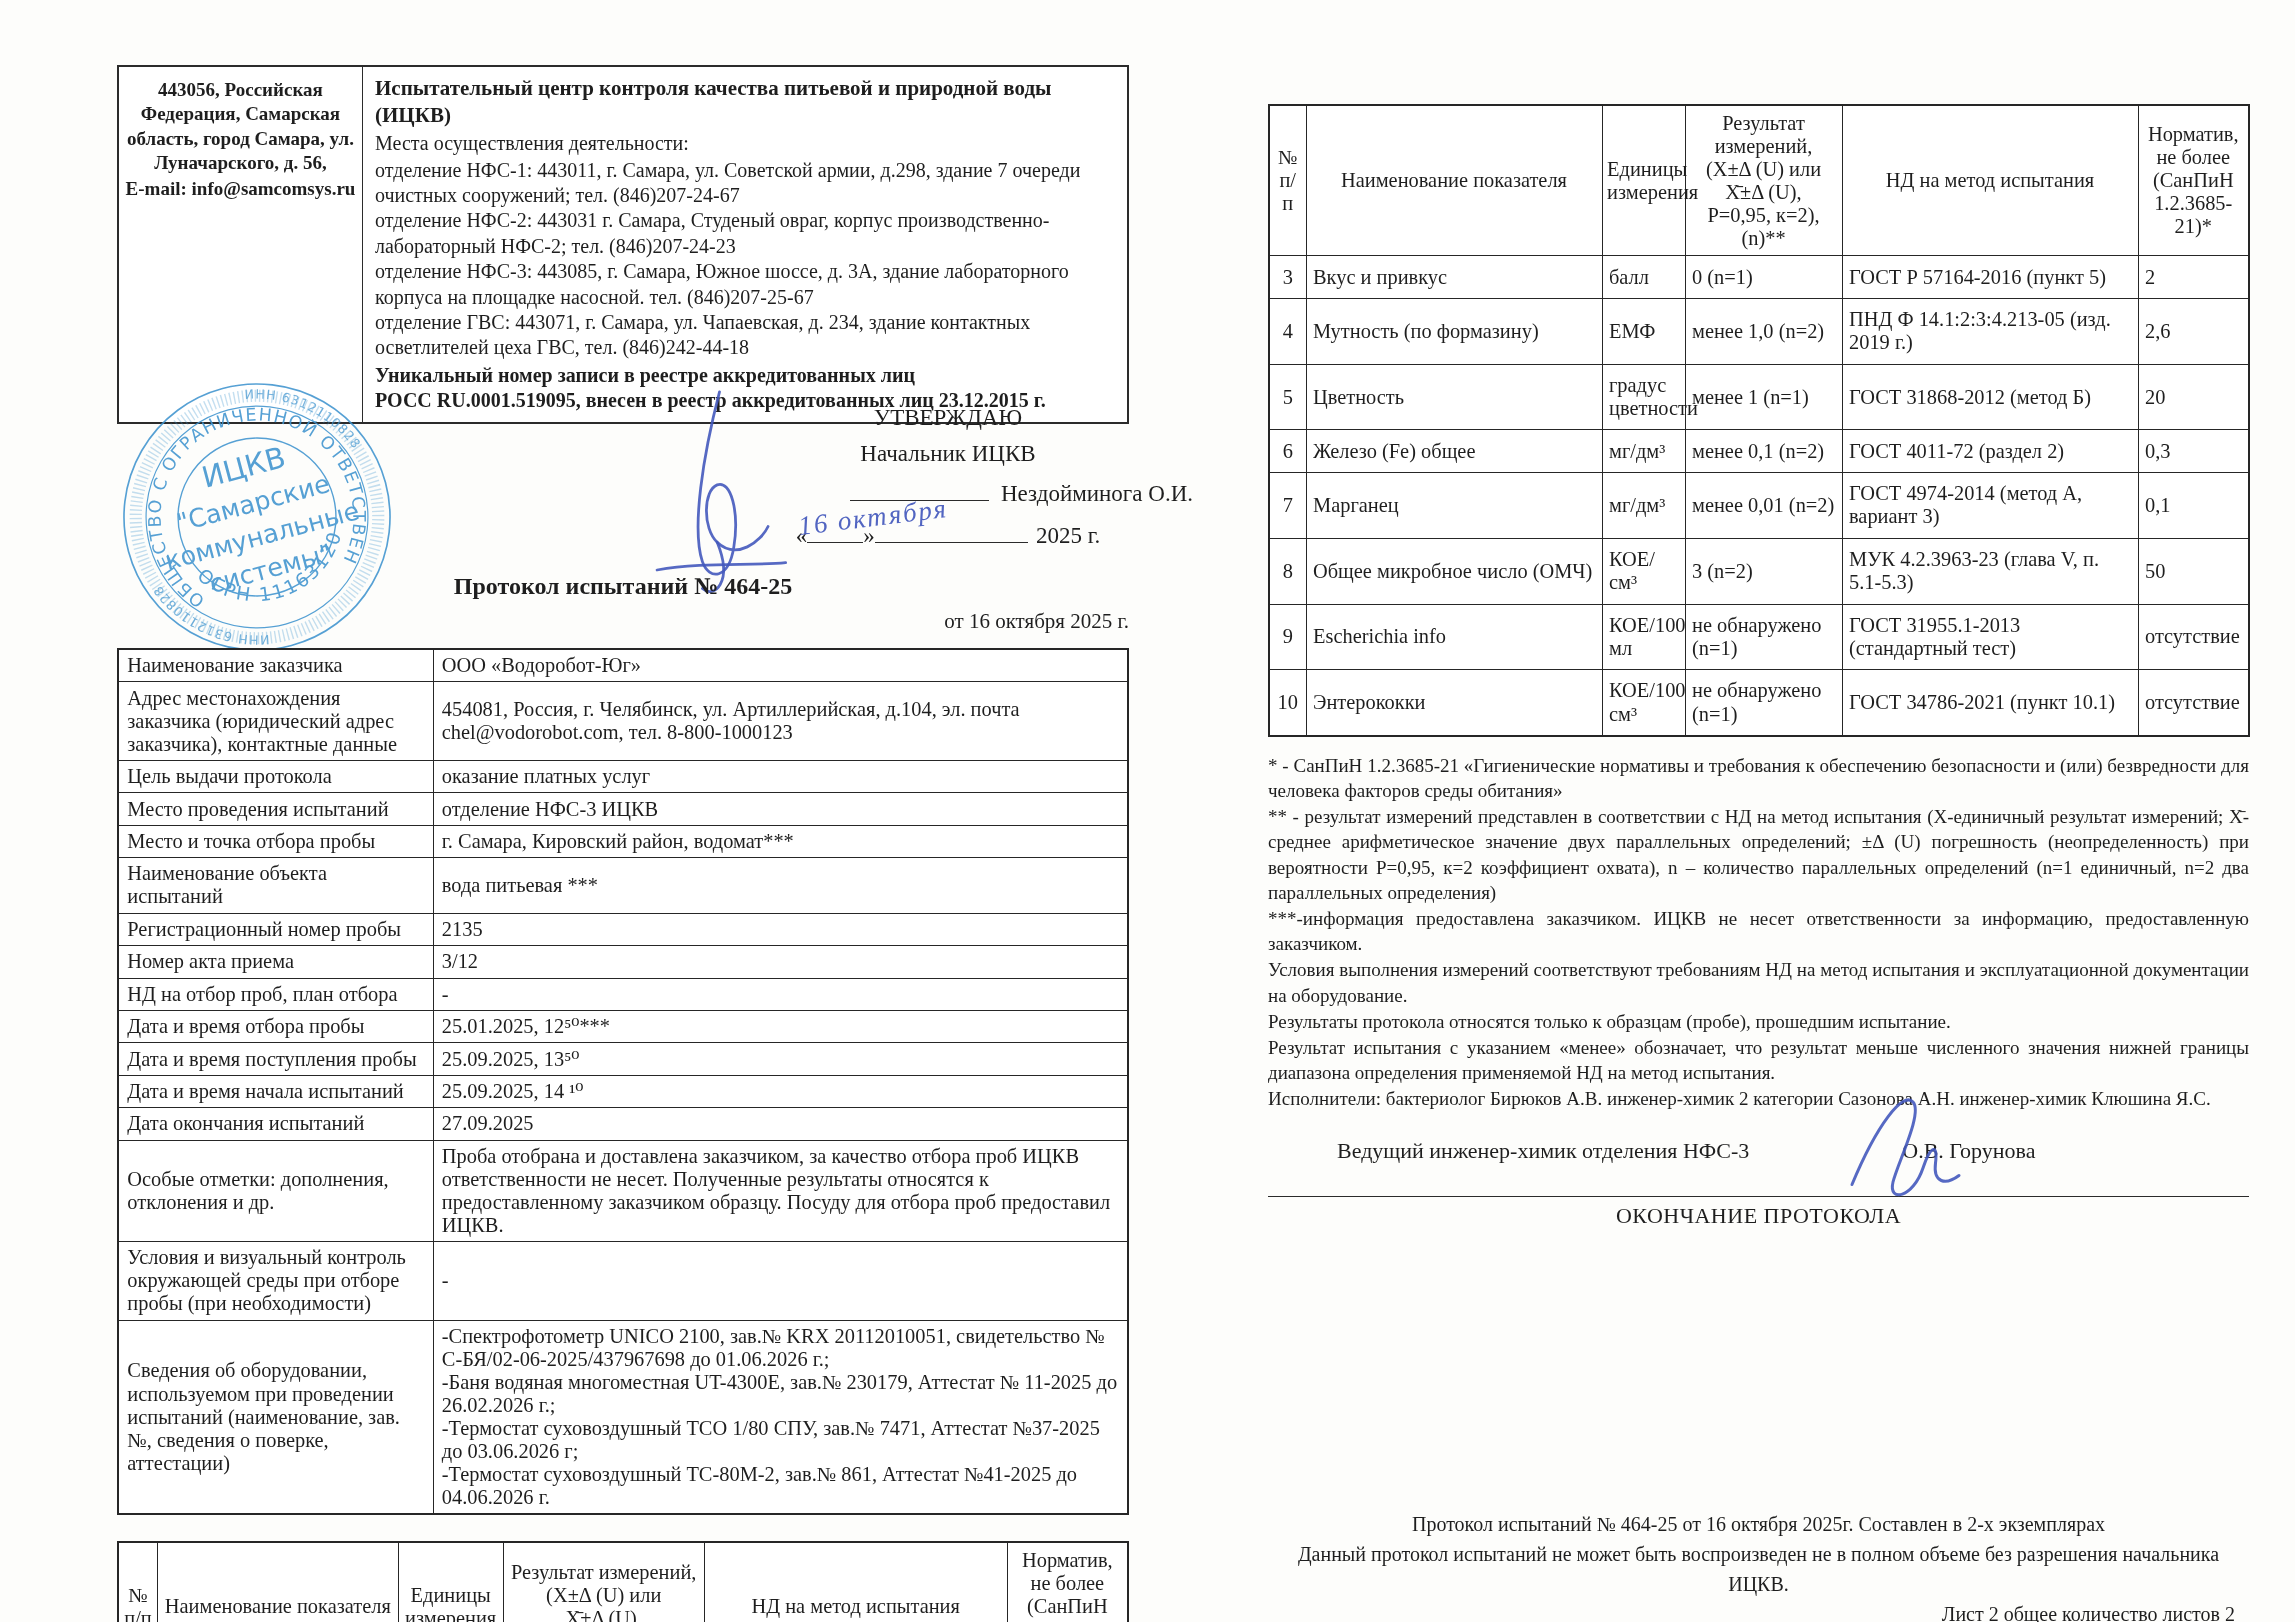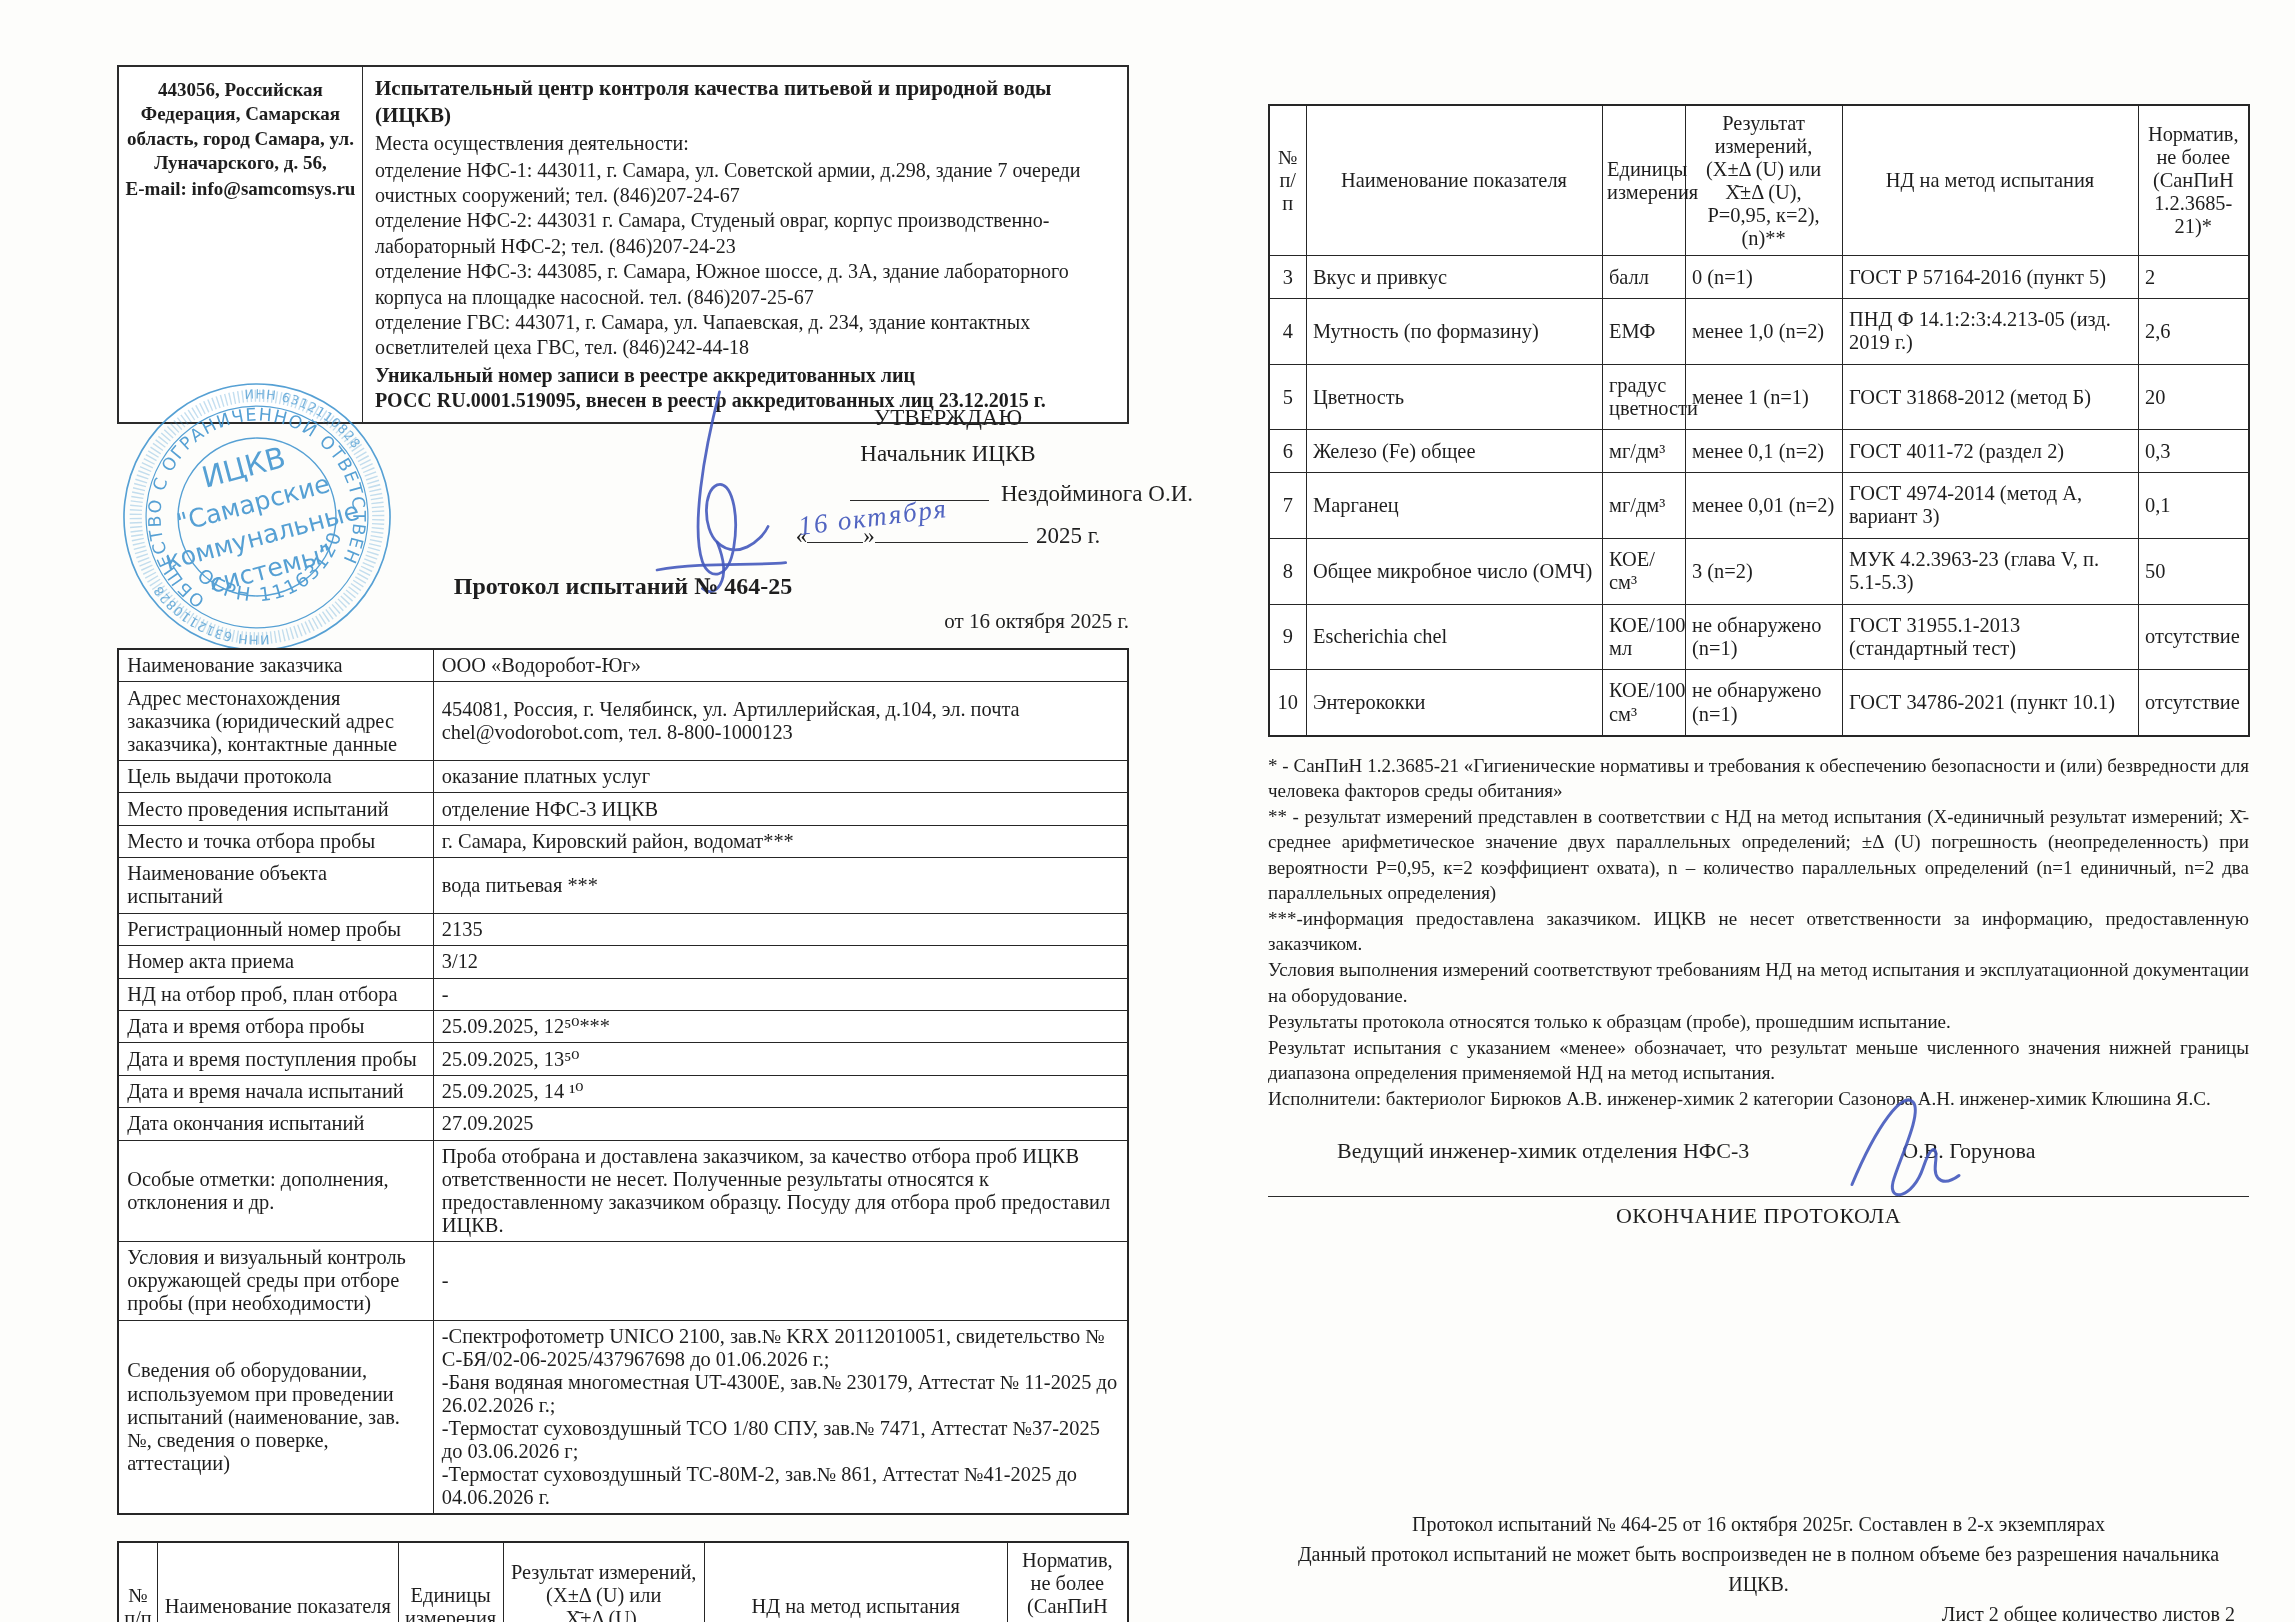--- a/index.html
+++ b/index.html
@@ -351,7 +351,7 @@
 
           <tr>
             <td class="c0">9</td>
-            <td>Escherichia chel</td>
+            <td>Escherichia info</td>
             <td>КОЕ/100 мл</td>
             <td>не обнаружено (n=1)</td>
             <td>ГОСТ 31955.1-2013 (стандартный тест)</td>

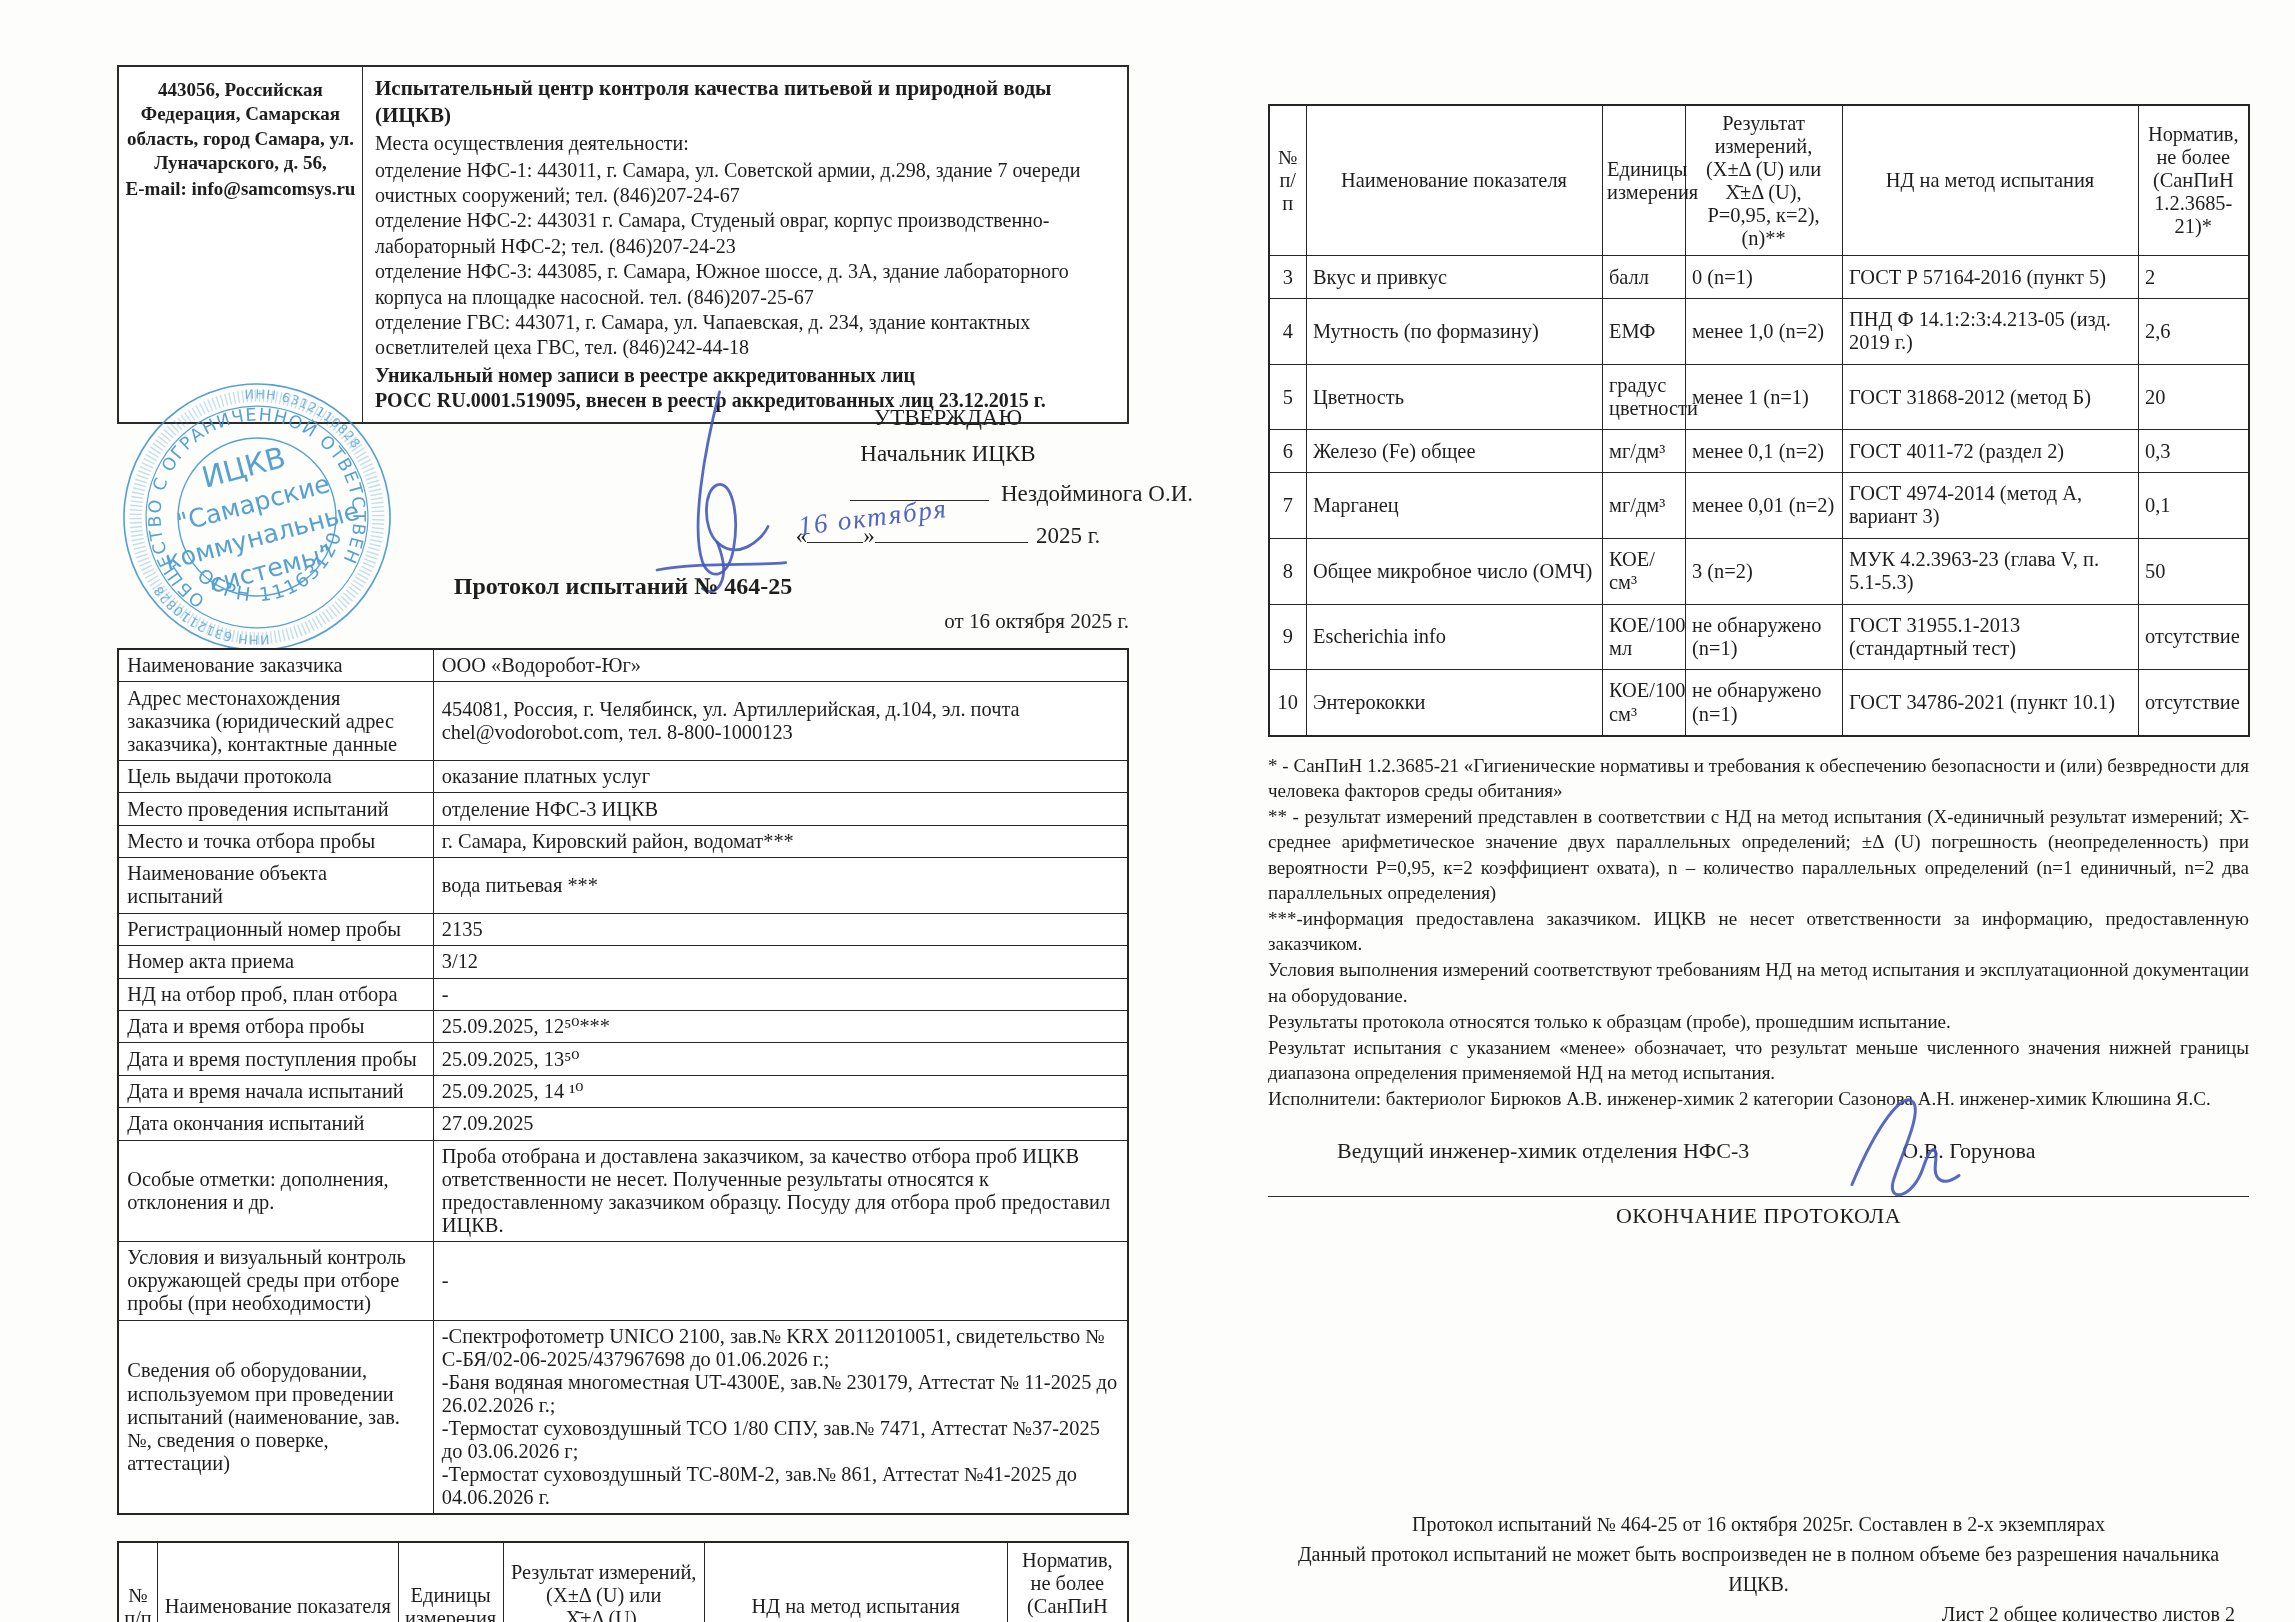--- a/index.html
+++ b/index.html
@@ -193,7 +193,7 @@
 
           <tr>
             <td class="dl">Дата и время отбора пробы</td>
-            <td class="dv">25.09.2025, 12⁵⁰***</td>
+            <td class="dv">25.01.2025, 12⁵⁰***</td>
           </tr>
 
           <tr>

